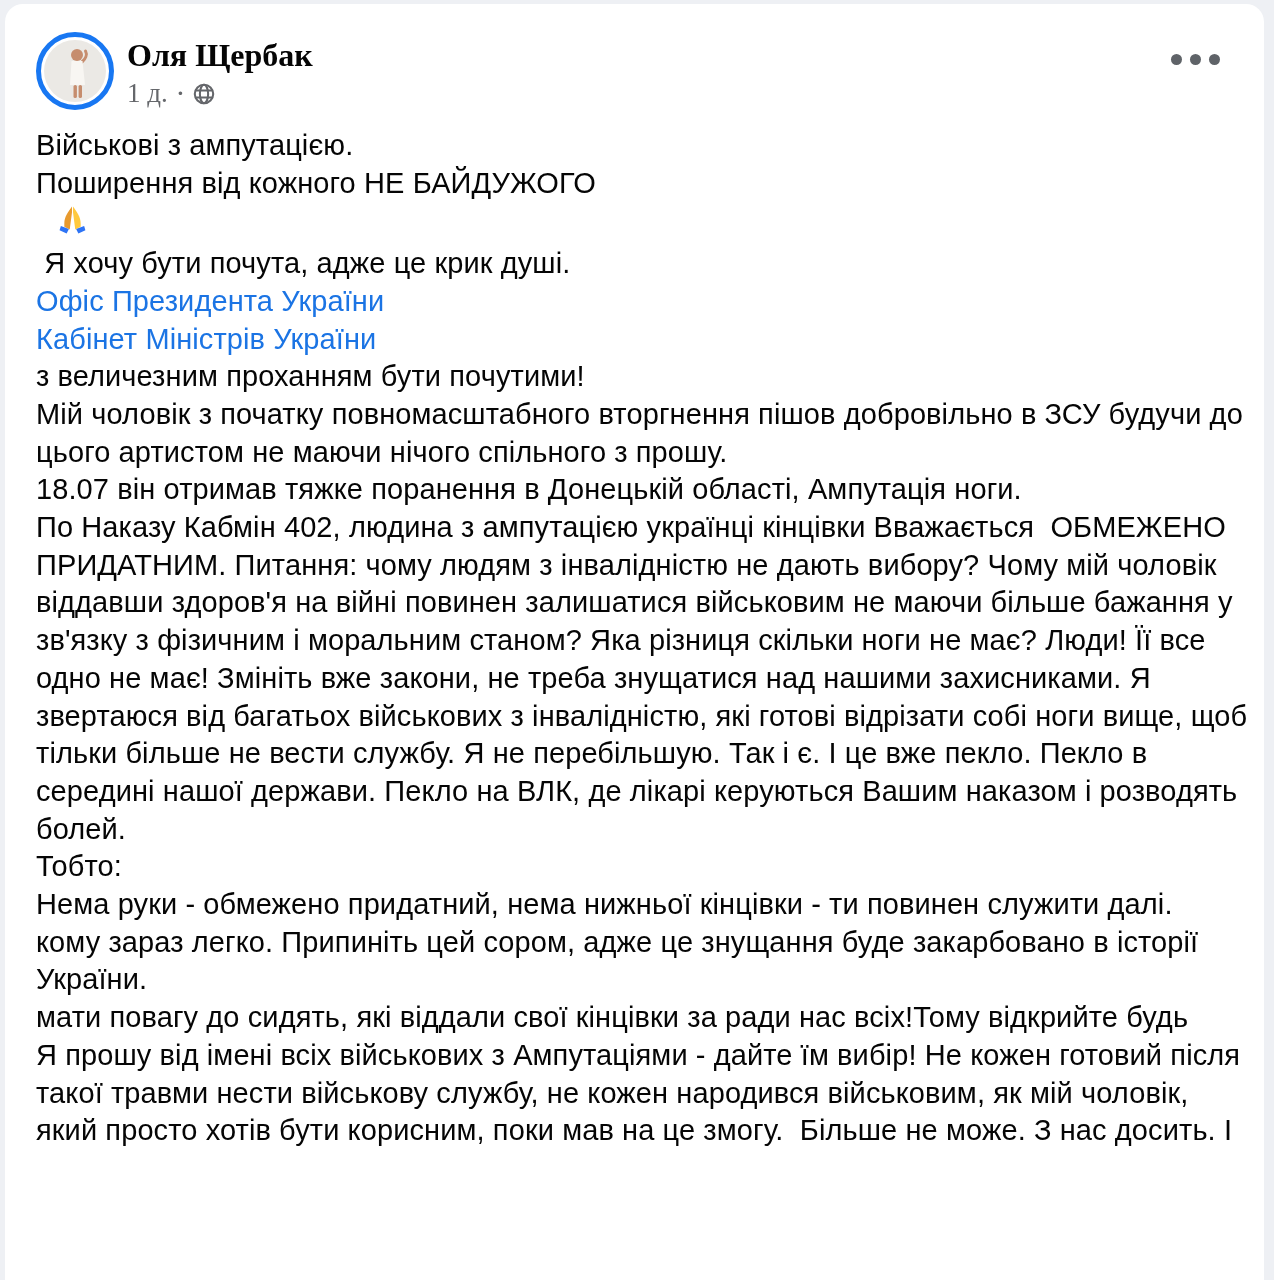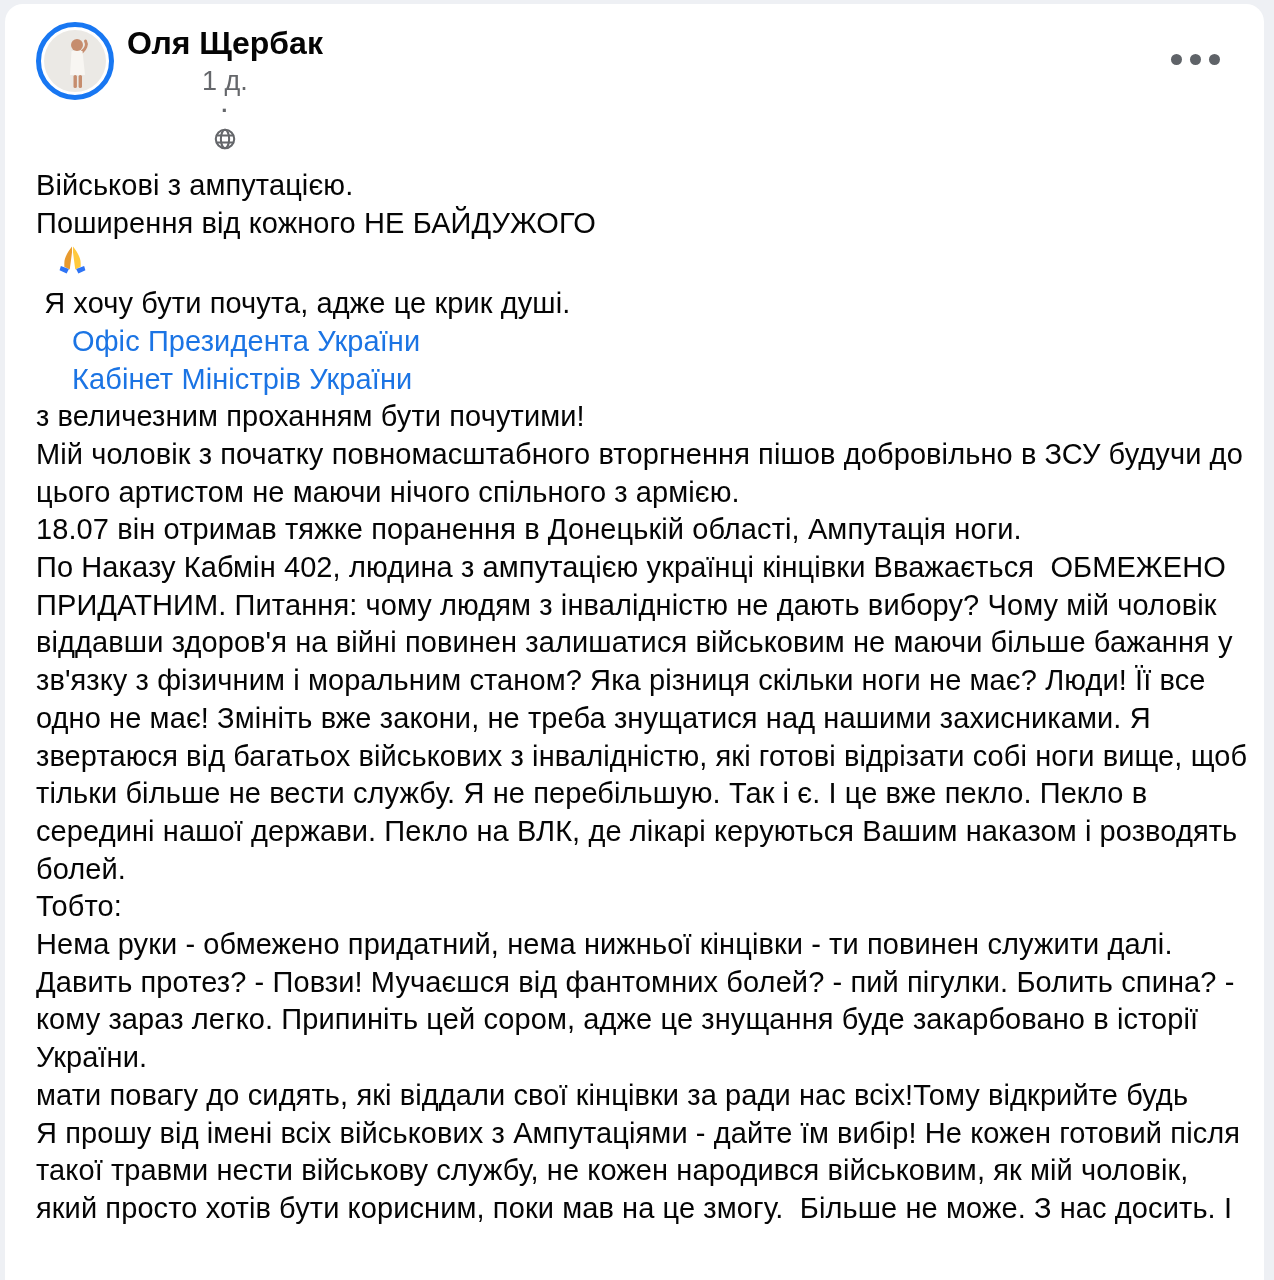--- a/index.html
+++ b/index.html
@@ -24,8 +24,9 @@
   .header {
     position: relative;
     display: flex;
-    align-items: flex-start;
-    padding: 18px 40px 0 31px;
+    align-items: center;
+    padding: 28px 40px 0 31px;
+    font-family: Liberation Serif, serif;
   }
   .avatar-ring {
     width: 78px;

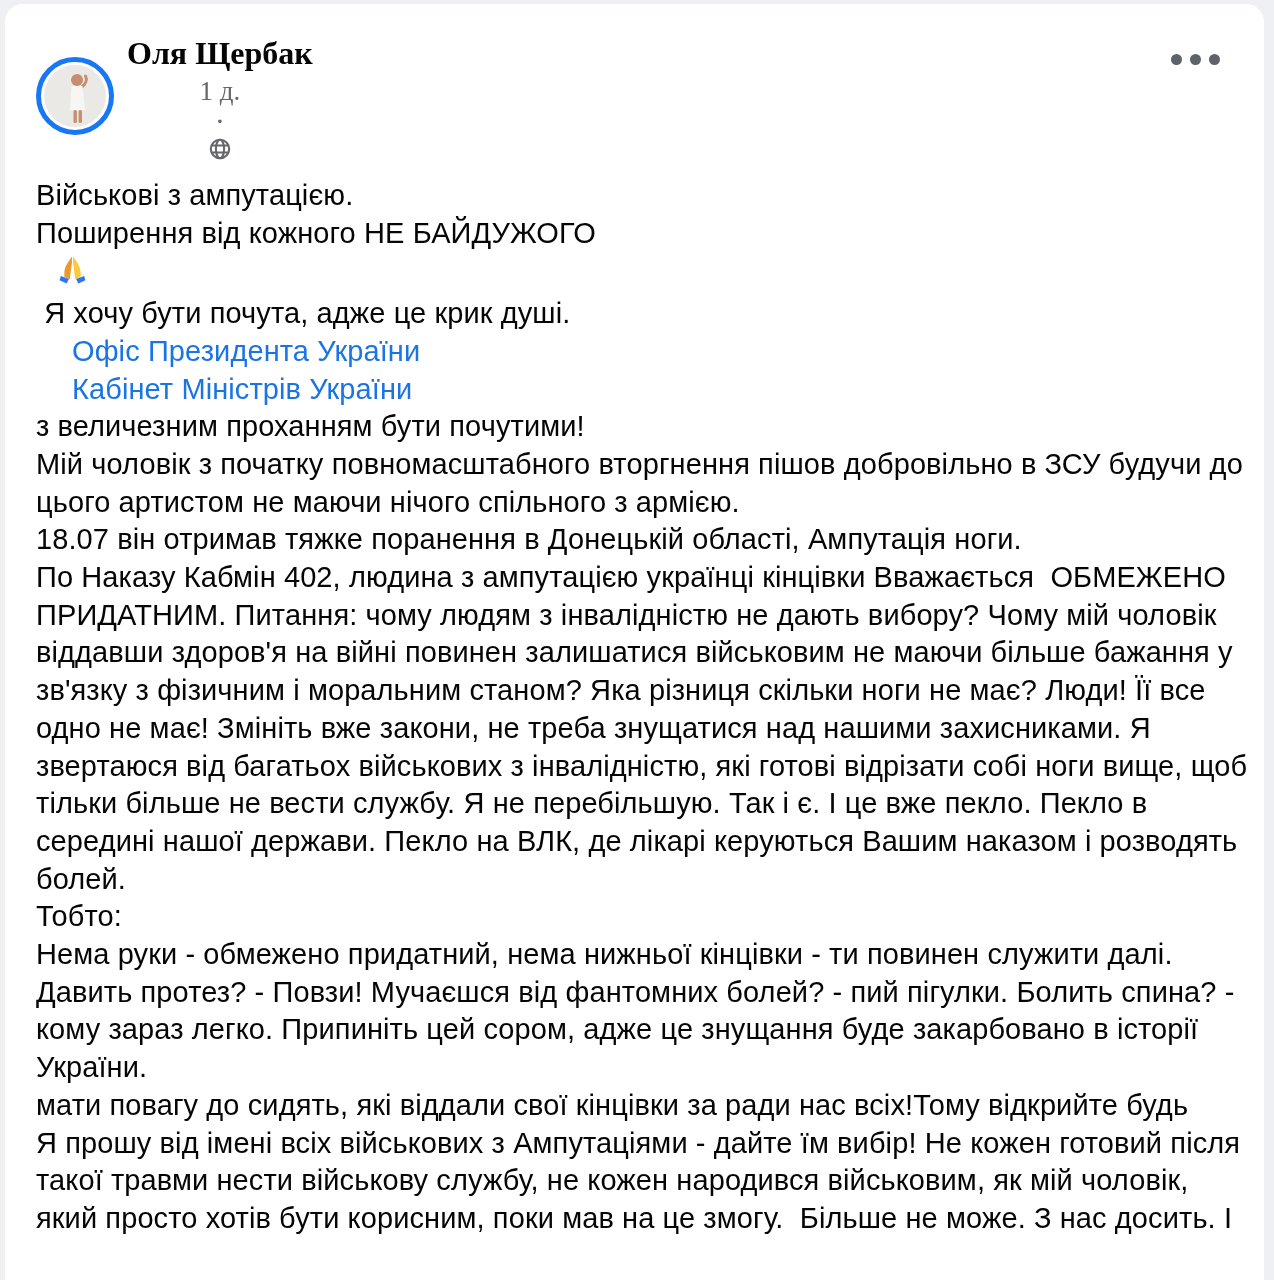--- a/index.html
+++ b/index.html
@@ -66,7 +66,6 @@
     color: var(--muted, #65676b);
     font-size: 27px;
     line-height: 30px;
-    flex-direction: column;
   }
   .meta .sep {
     margin: 0 9px;

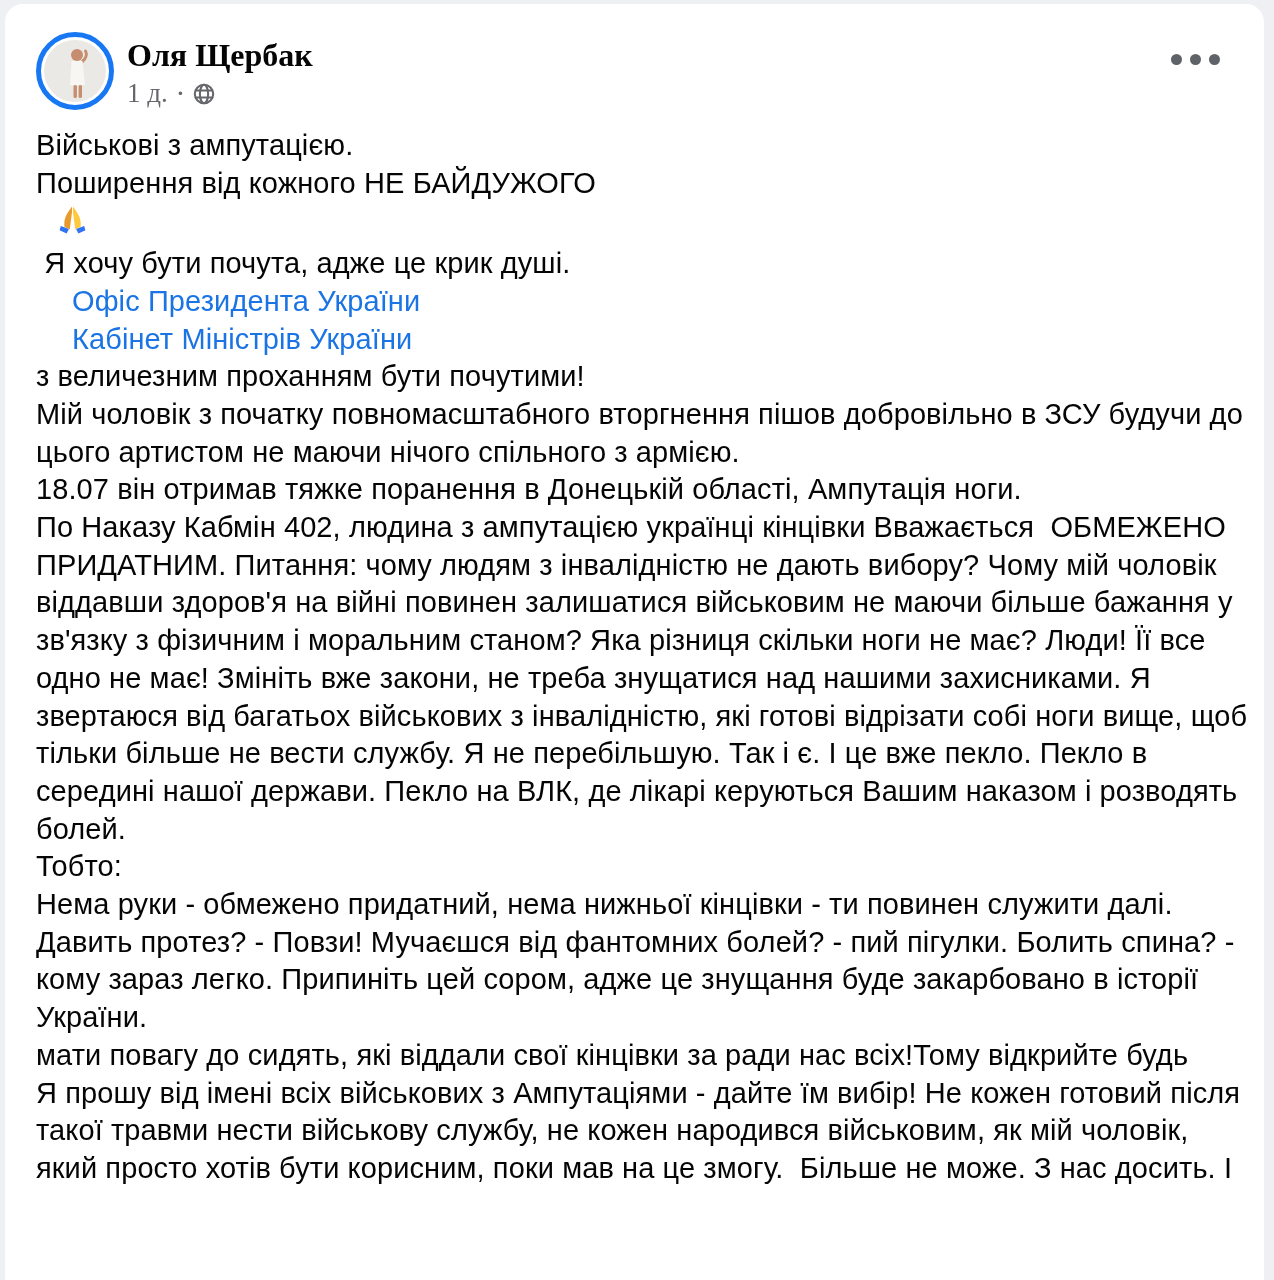--- a/index.html
+++ b/index.html
@@ -105,7 +105,6 @@
   .post-line.link {
     color: var(--link, #1b74e4);
     cursor: pointer;
-    margin-left: 36px;
   }
   .emoji {
     display: inline-block;

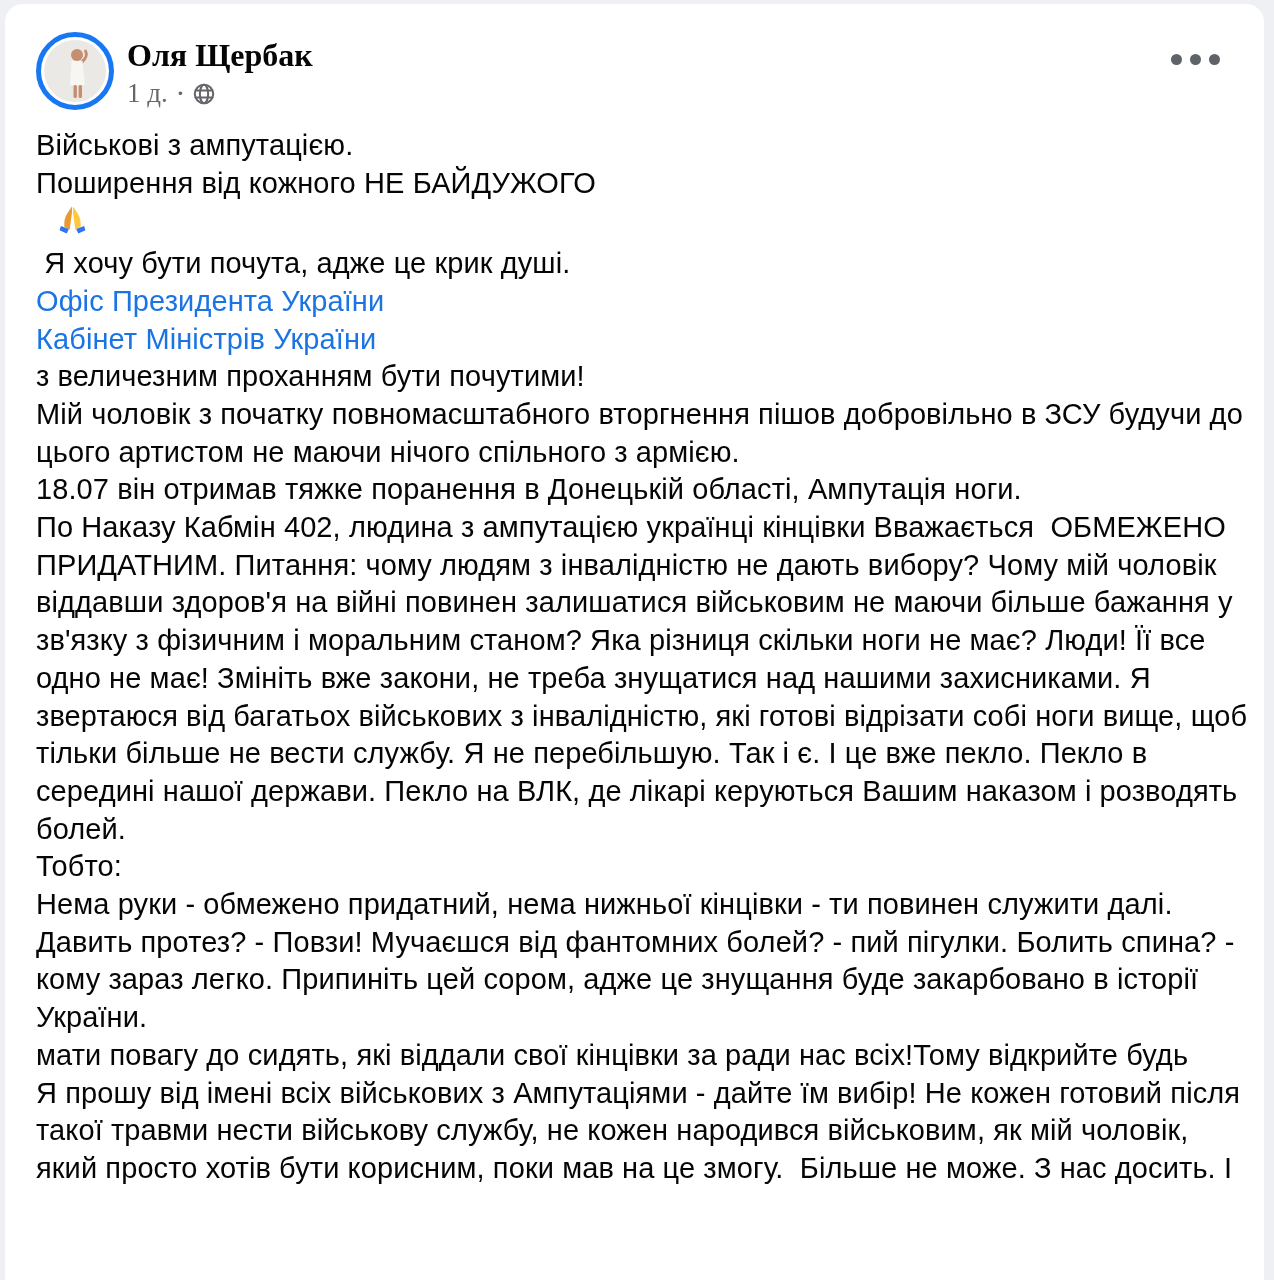--- a/index.html
+++ b/index.html
@@ -170,7 +170,7 @@
       <div class="post-line link"><span>Кабінет Міністрів України</span></div>
       <div class="post-line"><span>з величезним проханням бути почутими!</span></div>
       <div class="post-line"><span>Мій чоловік з початку повномасштабного вторгнення пішов добровільно в ЗСУ будучи до</span></div>
-      <div class="post-line"><span>цього артистом не маючи нічого спільного з армією.</span></div>
+      <div class="post-line"><span>цього артистом не маючи нічого спільного з прошу.</span></div>
       <div class="post-line"><span>18.07 він отримав тяжке поранення в Донецькій області, Ампутація ноги.</span></div>
       <div class="post-line"><span>По Наказу Кабмін 402, людина з ампутацією українці кінцівки Вважається  ОБМЕЖЕНО</span></div>
       <div class="post-line"><span>ПРИДАТНИМ. Питання: чому людям з інвалідністю не дають вибору? Чому мій чоловік</span></div>

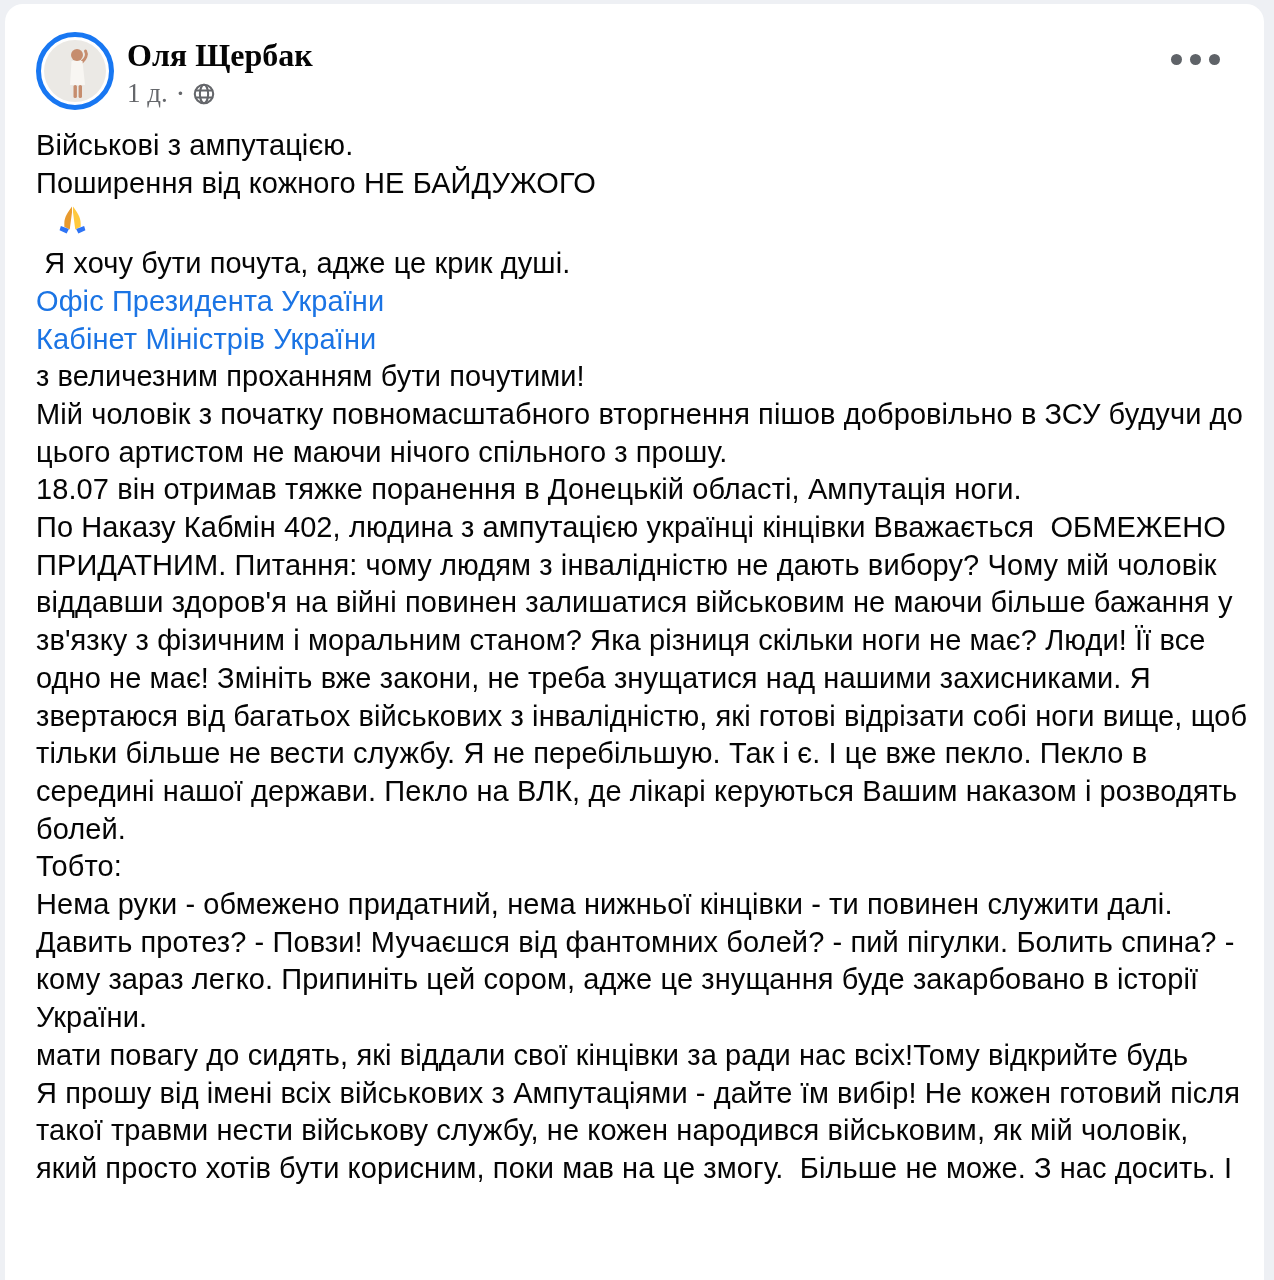--- a/index.html
+++ b/index.html
@@ -183,7 +183,6 @@
       <div class="post-line"><span>болей.</span></div>
       <div class="post-line"><span>Тобто:</span></div>
       <div class="post-line"><span>Нема руки - обмежено придатний, нема нижньої кінцівки - ти повинен служити далі.</span></div>
-      <div class="post-line"><span>Давить протез? - Повзи! Мучаєшся від фантомних болей? - пий пігулки. Болить спина? -</span></div>
       <div class="post-line"><span>кому зараз легко. Припиніть цей сором, адже це знущання буде закарбовано в історії</span></div>
       <div class="post-line"><span>України.</span></div>
       <div class="post-line"><span>мати повагу до сидять, які віддали свої кінцівки за ради нас всіх!Тому відкрийте будь</span></div>

